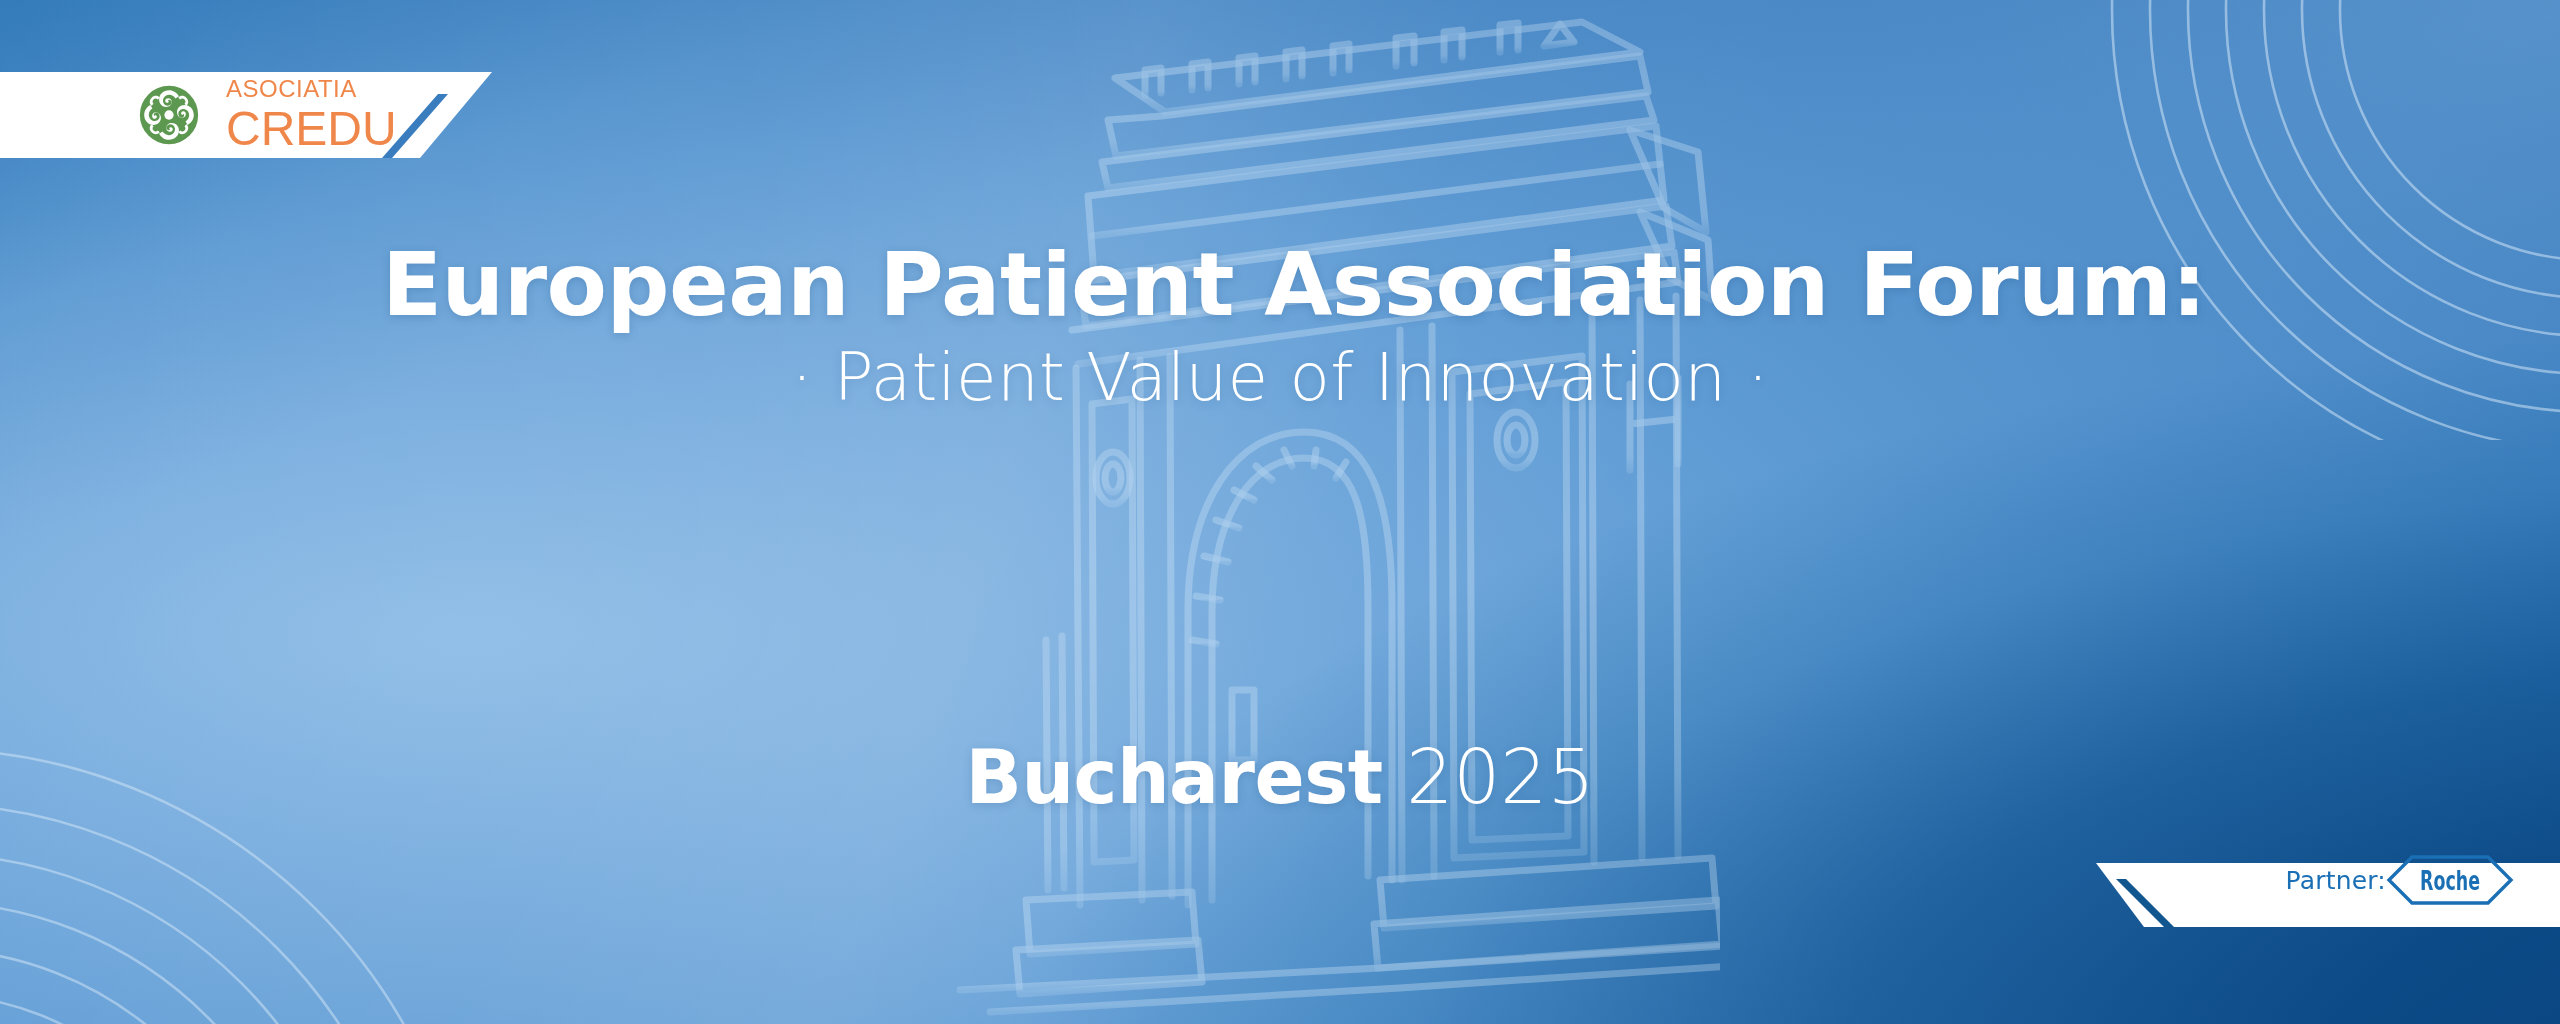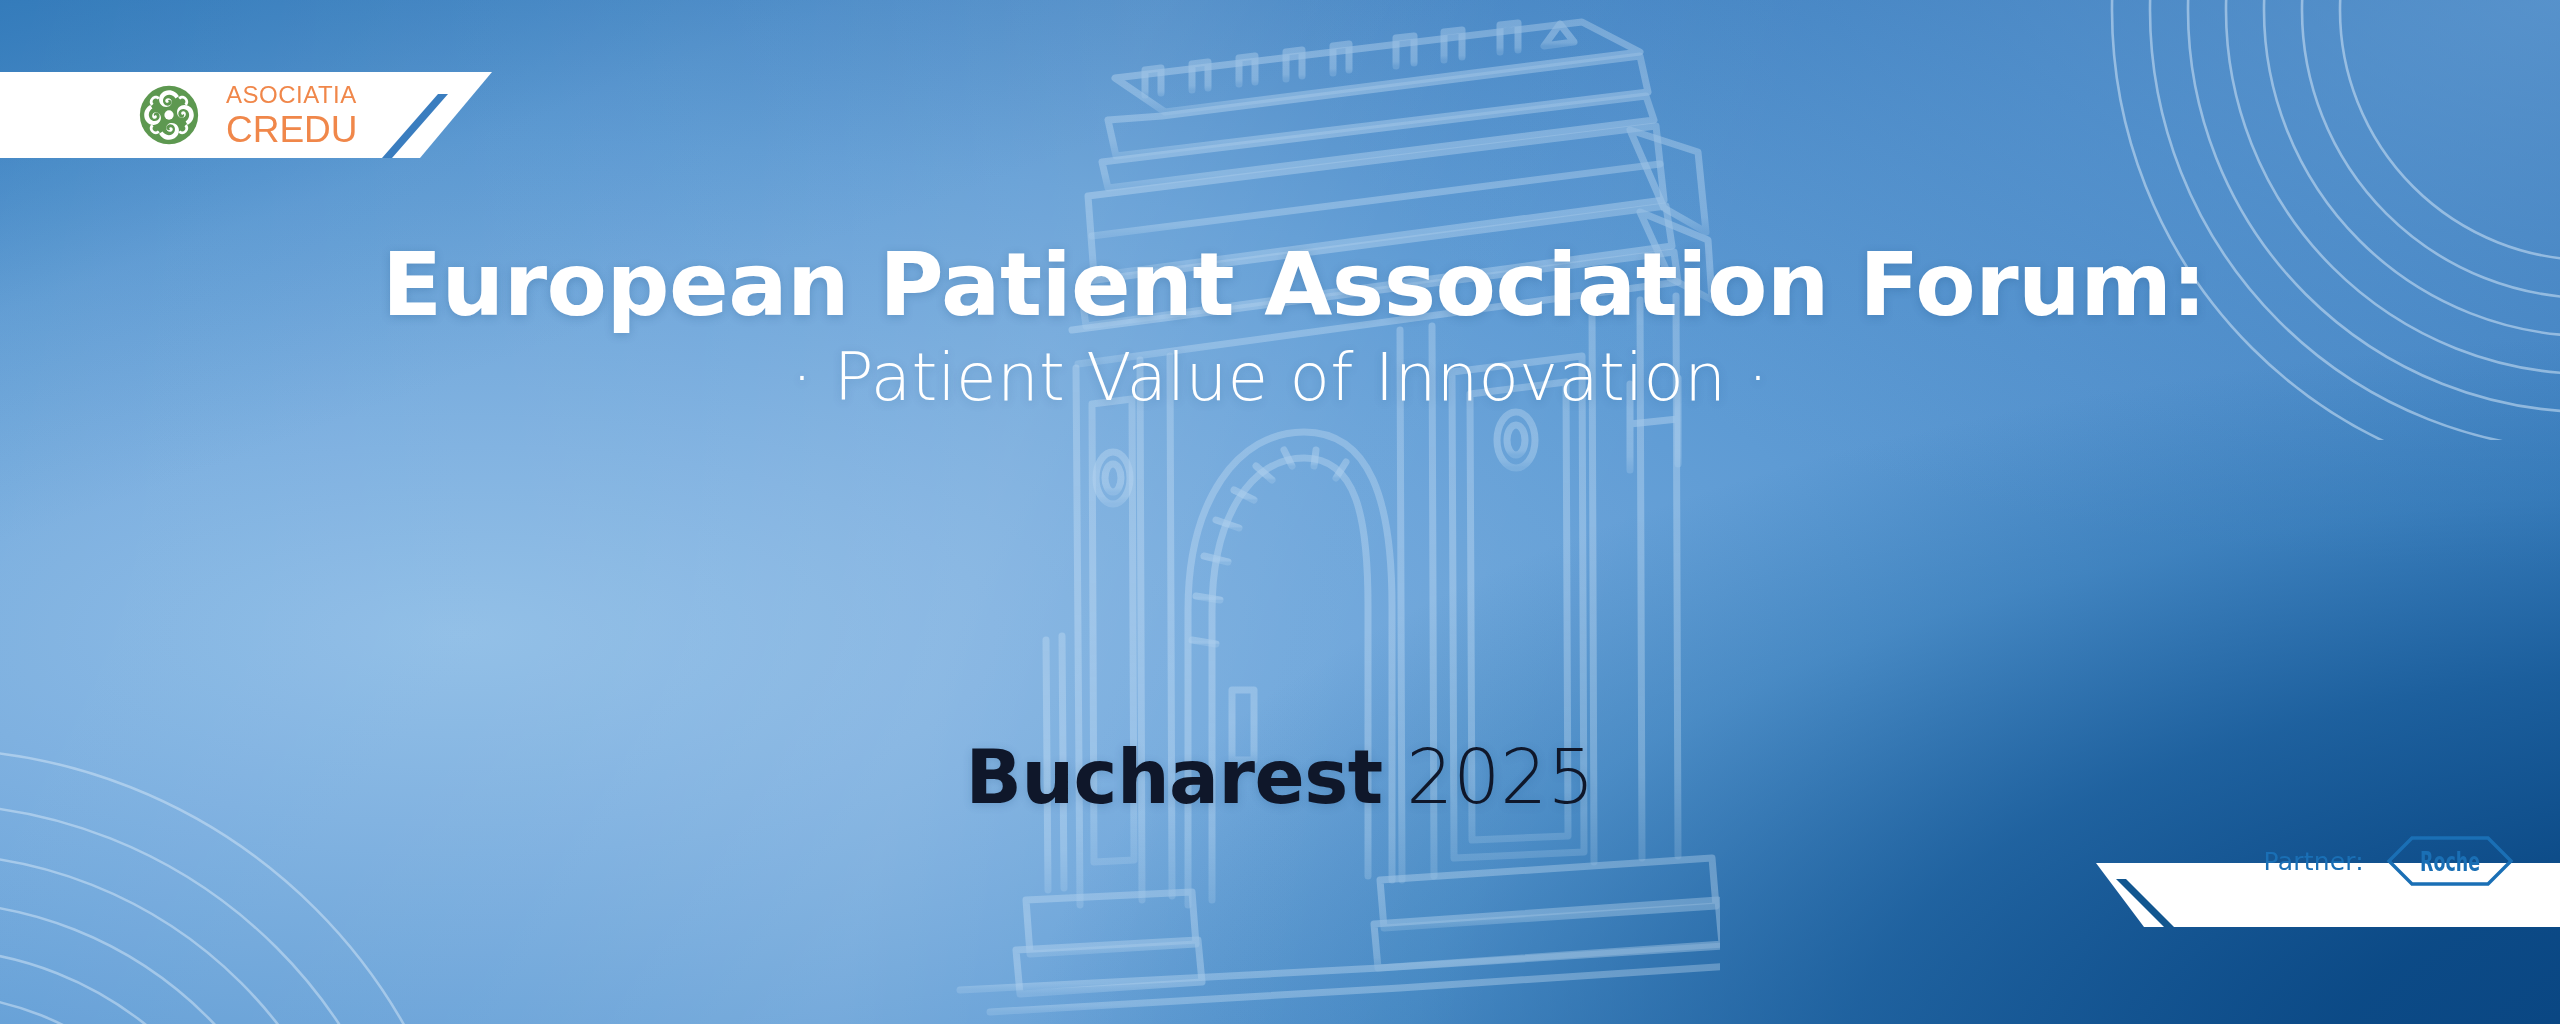--- a/index.html
+++ b/index.html
@@ -87,7 +87,7 @@
   }
   .logo-line2{
     font-family:"Liberation Sans", sans-serif;
-    font-size:37px;letter-spacing:0px;
+    font-size:48px;letter-spacing:0px;
     color:#f0874a;font-weight:400;margin-top:4px;
   }
 

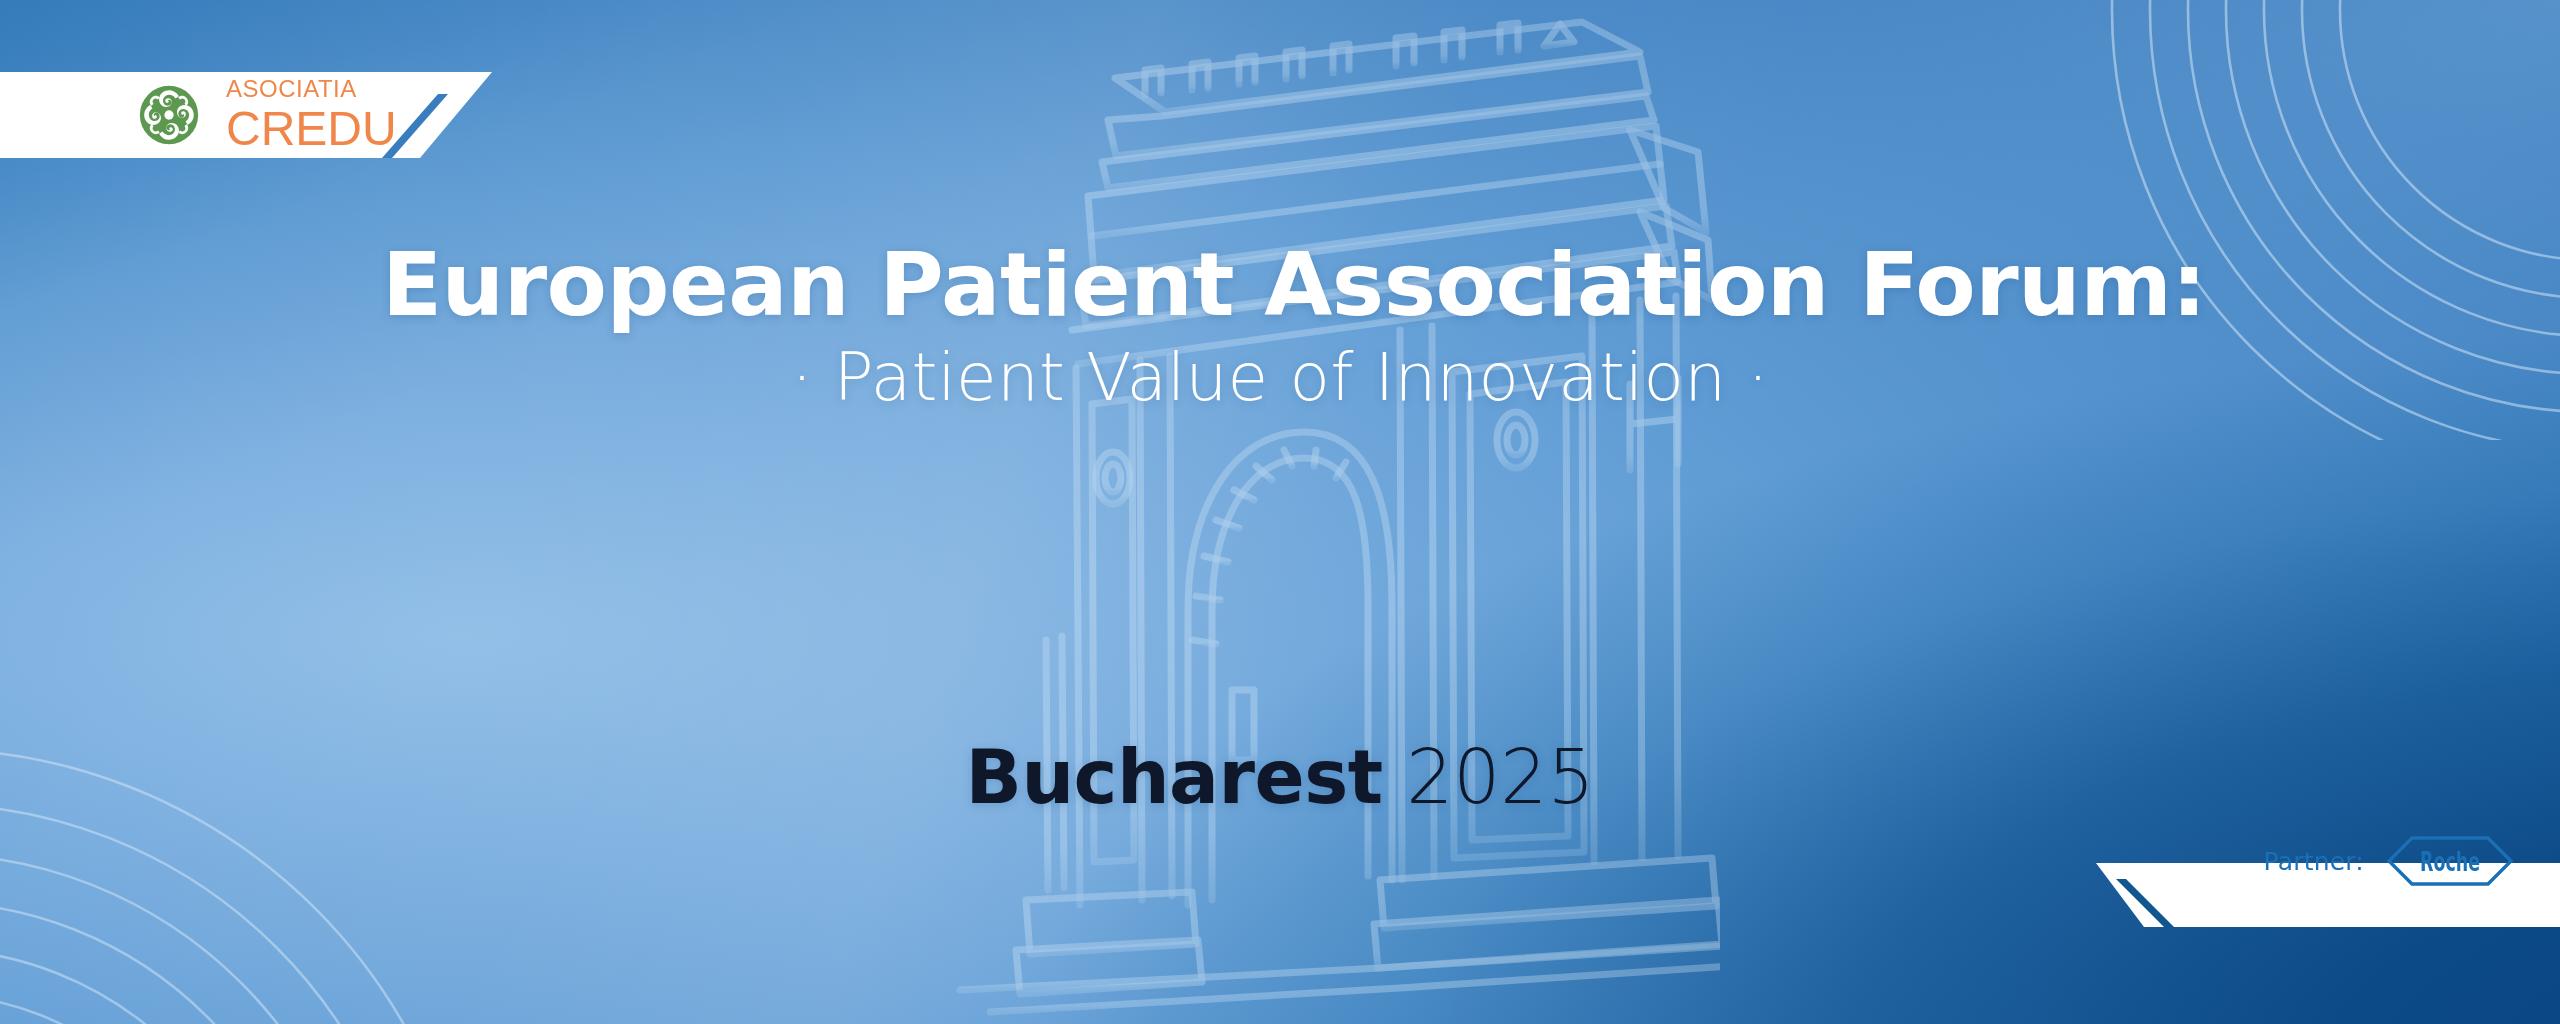--- a/index.html
+++ b/index.html
@@ -124,7 +124,7 @@
     position:absolute;
     left:0;right:0;top:740px;
     text-align:center;
-    color:#0f172a;
+    color:#ffffff;
     font-family:"DejaVu Sans", sans-serif;
     font-size:74px;
     line-height:1;

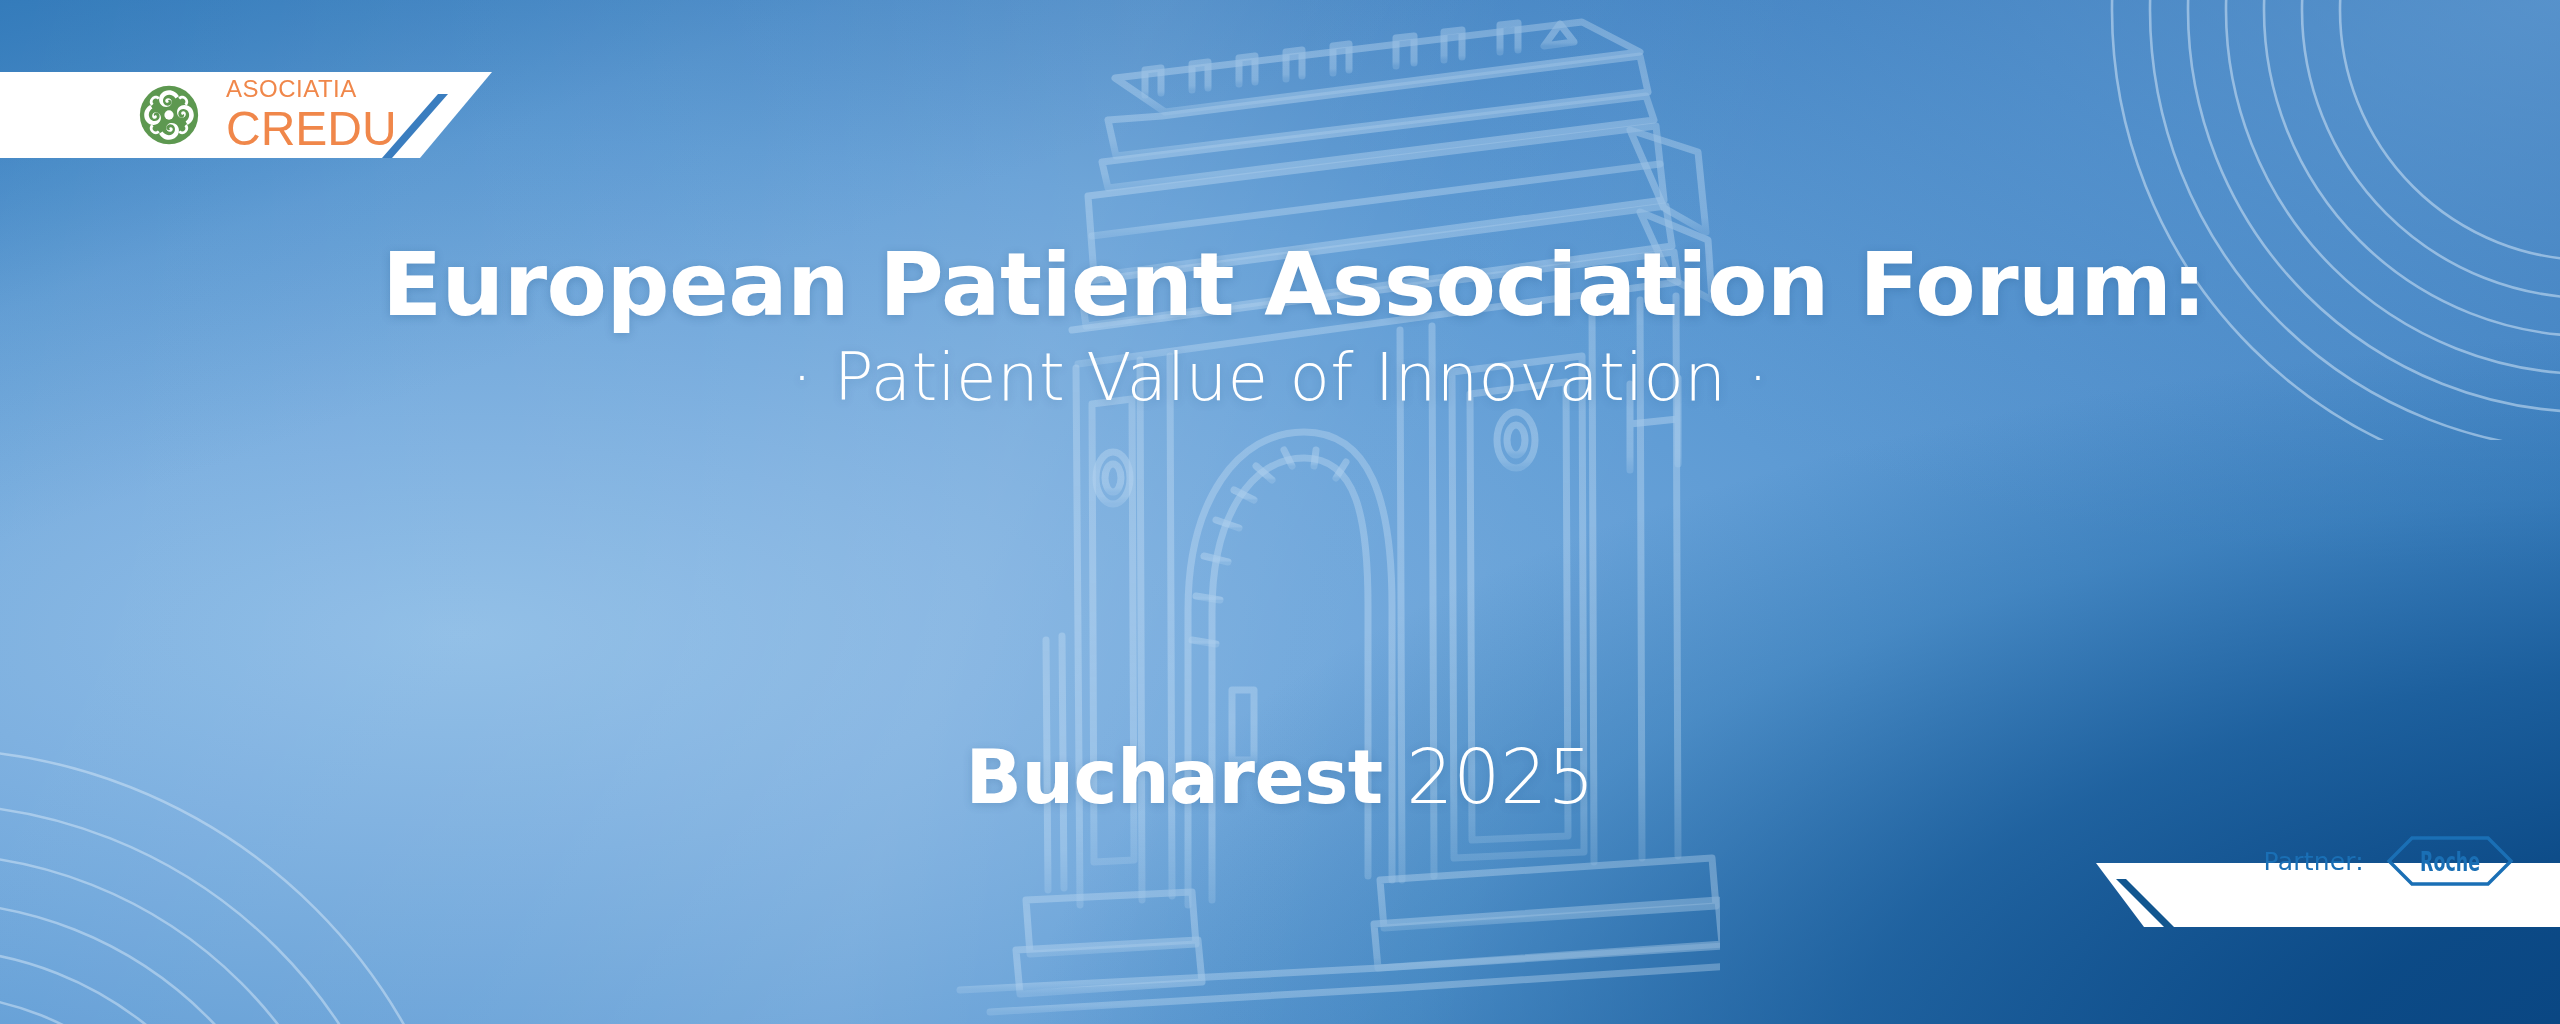--- a/index.html
+++ b/index.html
@@ -149,9 +149,8 @@
   }
   .partner-content{
     position:absolute;
-    right:0;top:829px;width:482px;height:64px;
+    right:0;top:848px;width:482px;height:64px;
     display:flex;align-items:center;justify-content:flex-end;
-    gap:22px;
     padding-right:46px;
   }
   .partner-label{

